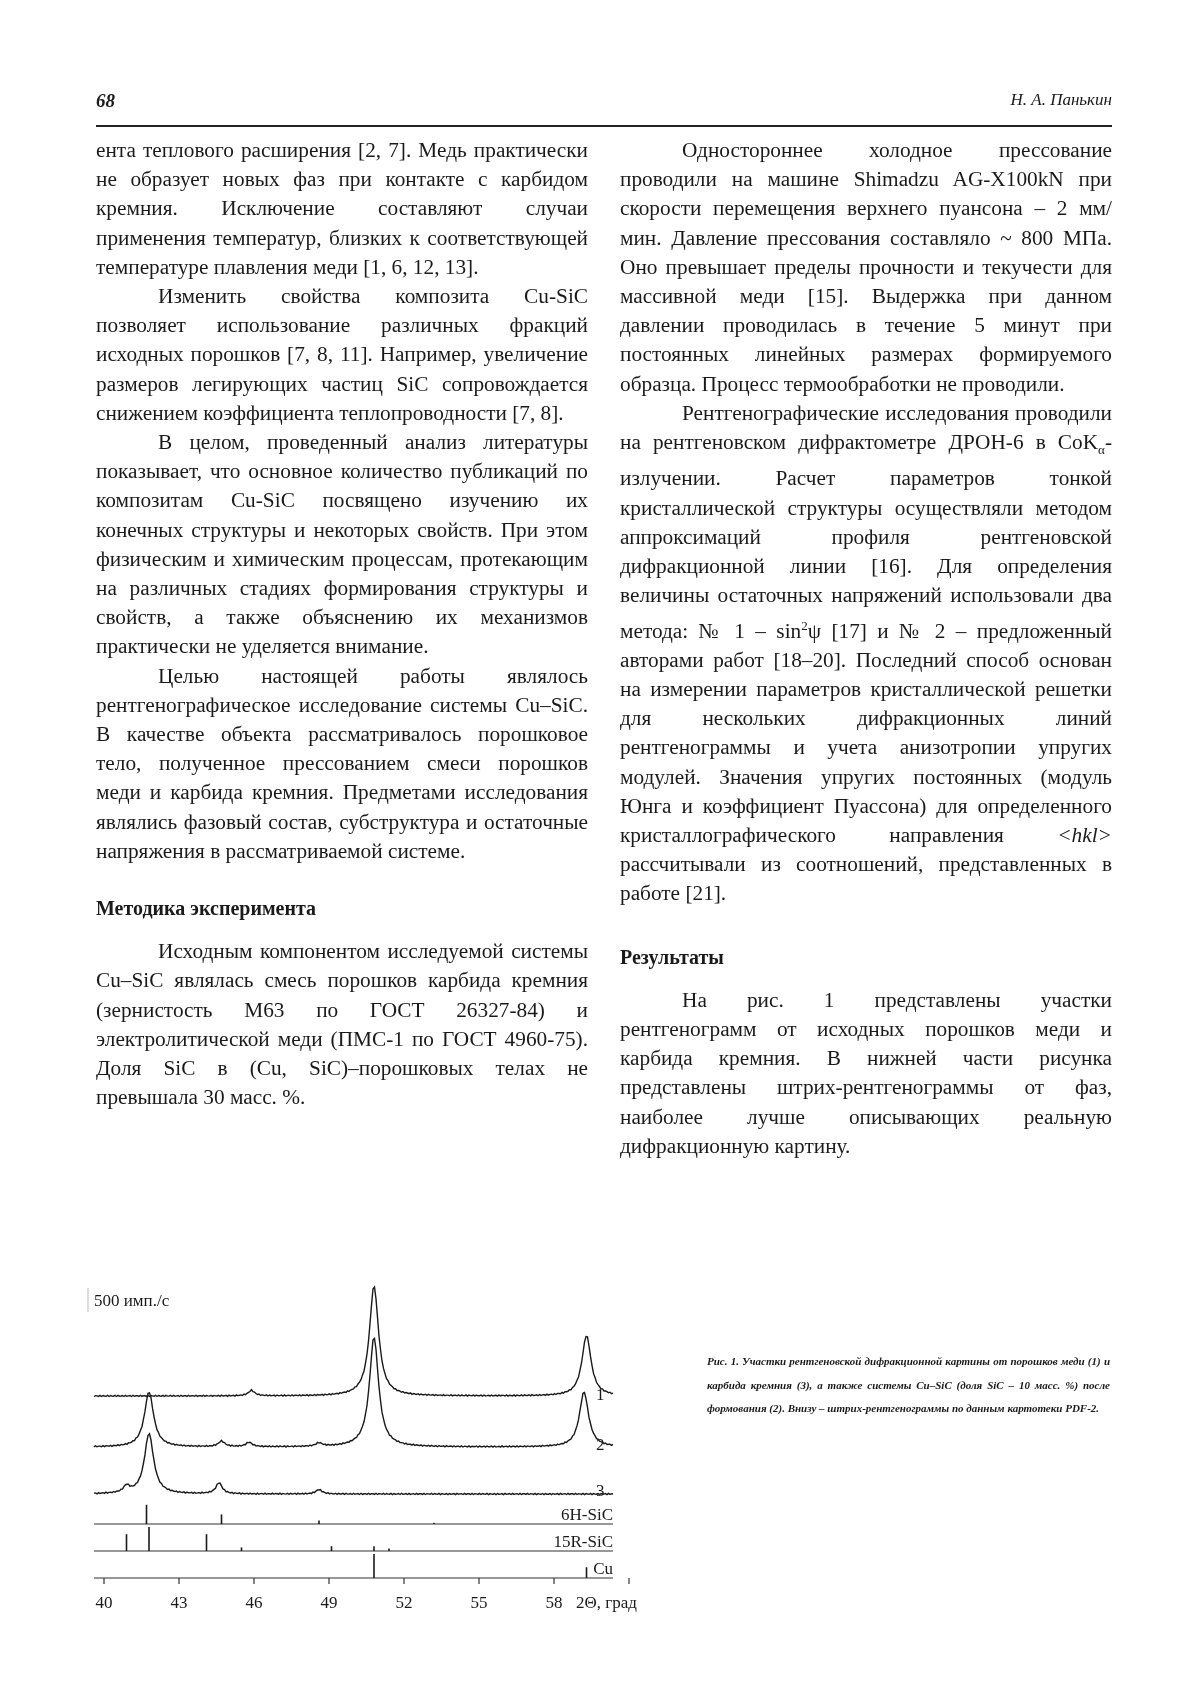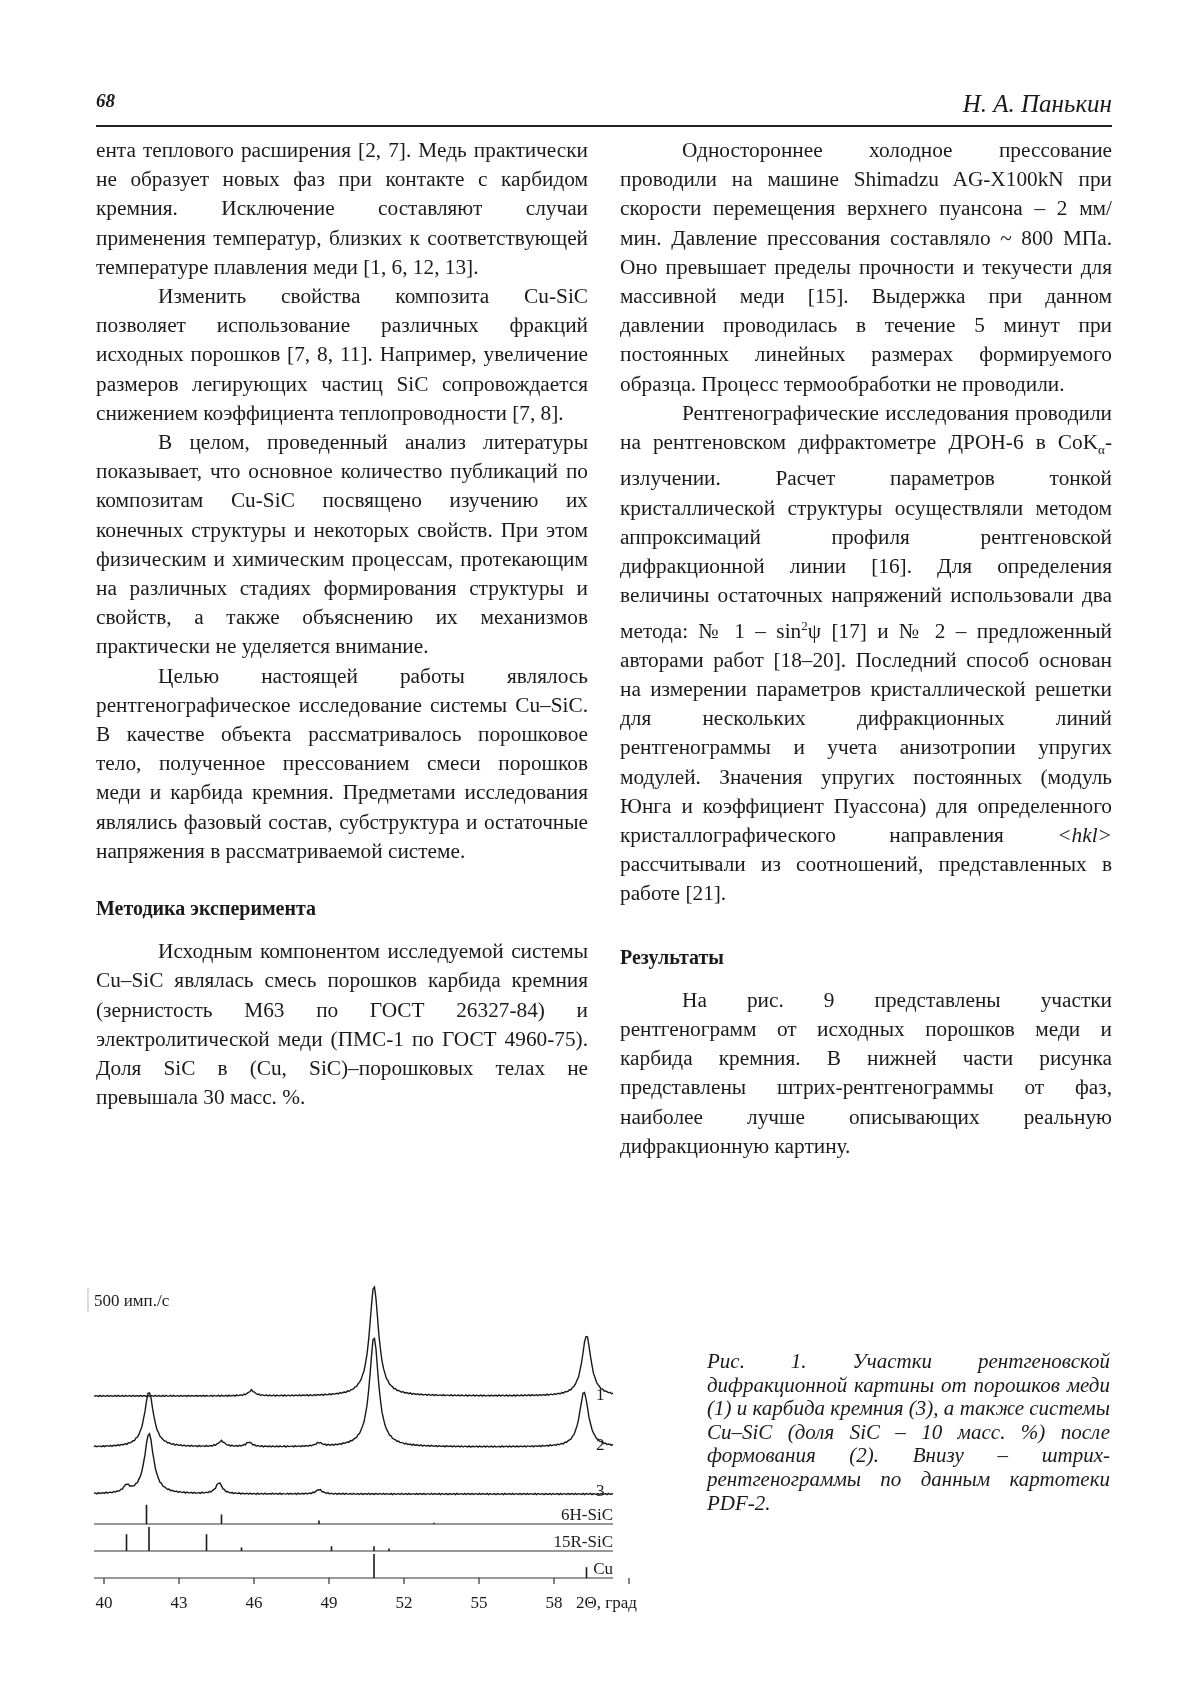--- a/index.html
+++ b/index.html
@@ -6,7 +6,7 @@
   body { width: 1200px; height: 1698px; position: relative; overflow: hidden;
          font-family: "Liberation Serif", "DejaVu Serif", serif; color: #1a1a1a; }
   .hdr-page { position: absolute; left: 96px; top: 90px; font-size: 19px; font-style: italic; font-weight: bold; }
-  .hdr-author { position: absolute; right: 88px; top: 90px; font-size: 25px; font-style: italic; }
+  .hdr-author { position: absolute; right: 88px; top: 90px; font-size: 17px; font-style: italic; }
   .hdr-rule { position: absolute; left: 96px; top: 125px; width: 1016px; height: 1.5px; background: #222; }
   .col { position: absolute; font-size: 21.3px; line-height: 29.2px; text-align: justify; }
   .col-left { left: 96px; top: 136px; width: 492px; }

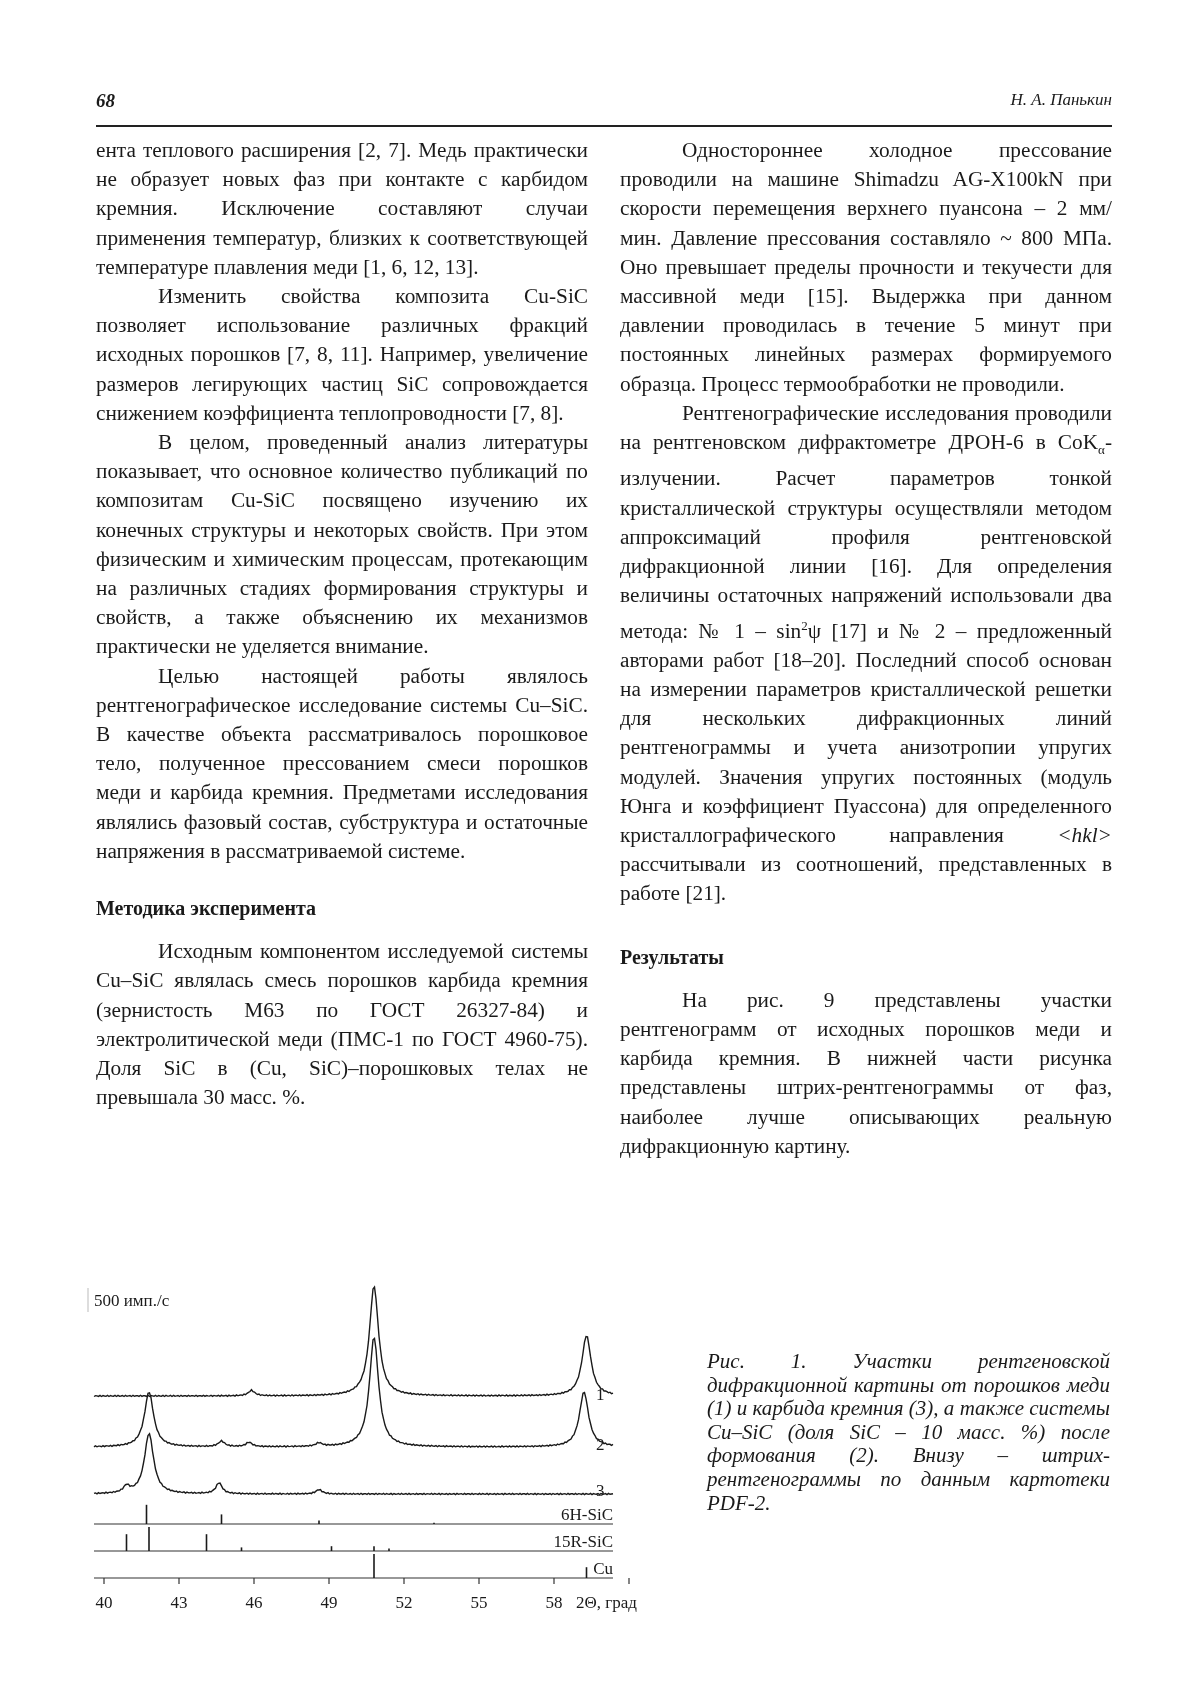--- a/index.html
+++ b/index.html
@@ -44,7 +44,7 @@
   <div class="gap" style="height:34px"></div>
   <p class="sec-title">Результаты</p>
   <div style="height:14px"></div>
-  <p>На рис. 9 представлены участки рентгенограмм от исходных порошков меди и карбида кремния. В нижней части рисунка представлены штрих-рентгенограммы от фаз, наиболее лучше описывающих реальную дифракционную картину.</p>
+  <p>На рис. 1 представлены участки рентгенограмм от исходных порошков меди и карбида кремния. В нижней части рисунка представлены штрих-рентгенограммы от фаз, наиболее лучше описывающих реальную дифракционную картину.</p>
 </div>
 
 <div class="figure">

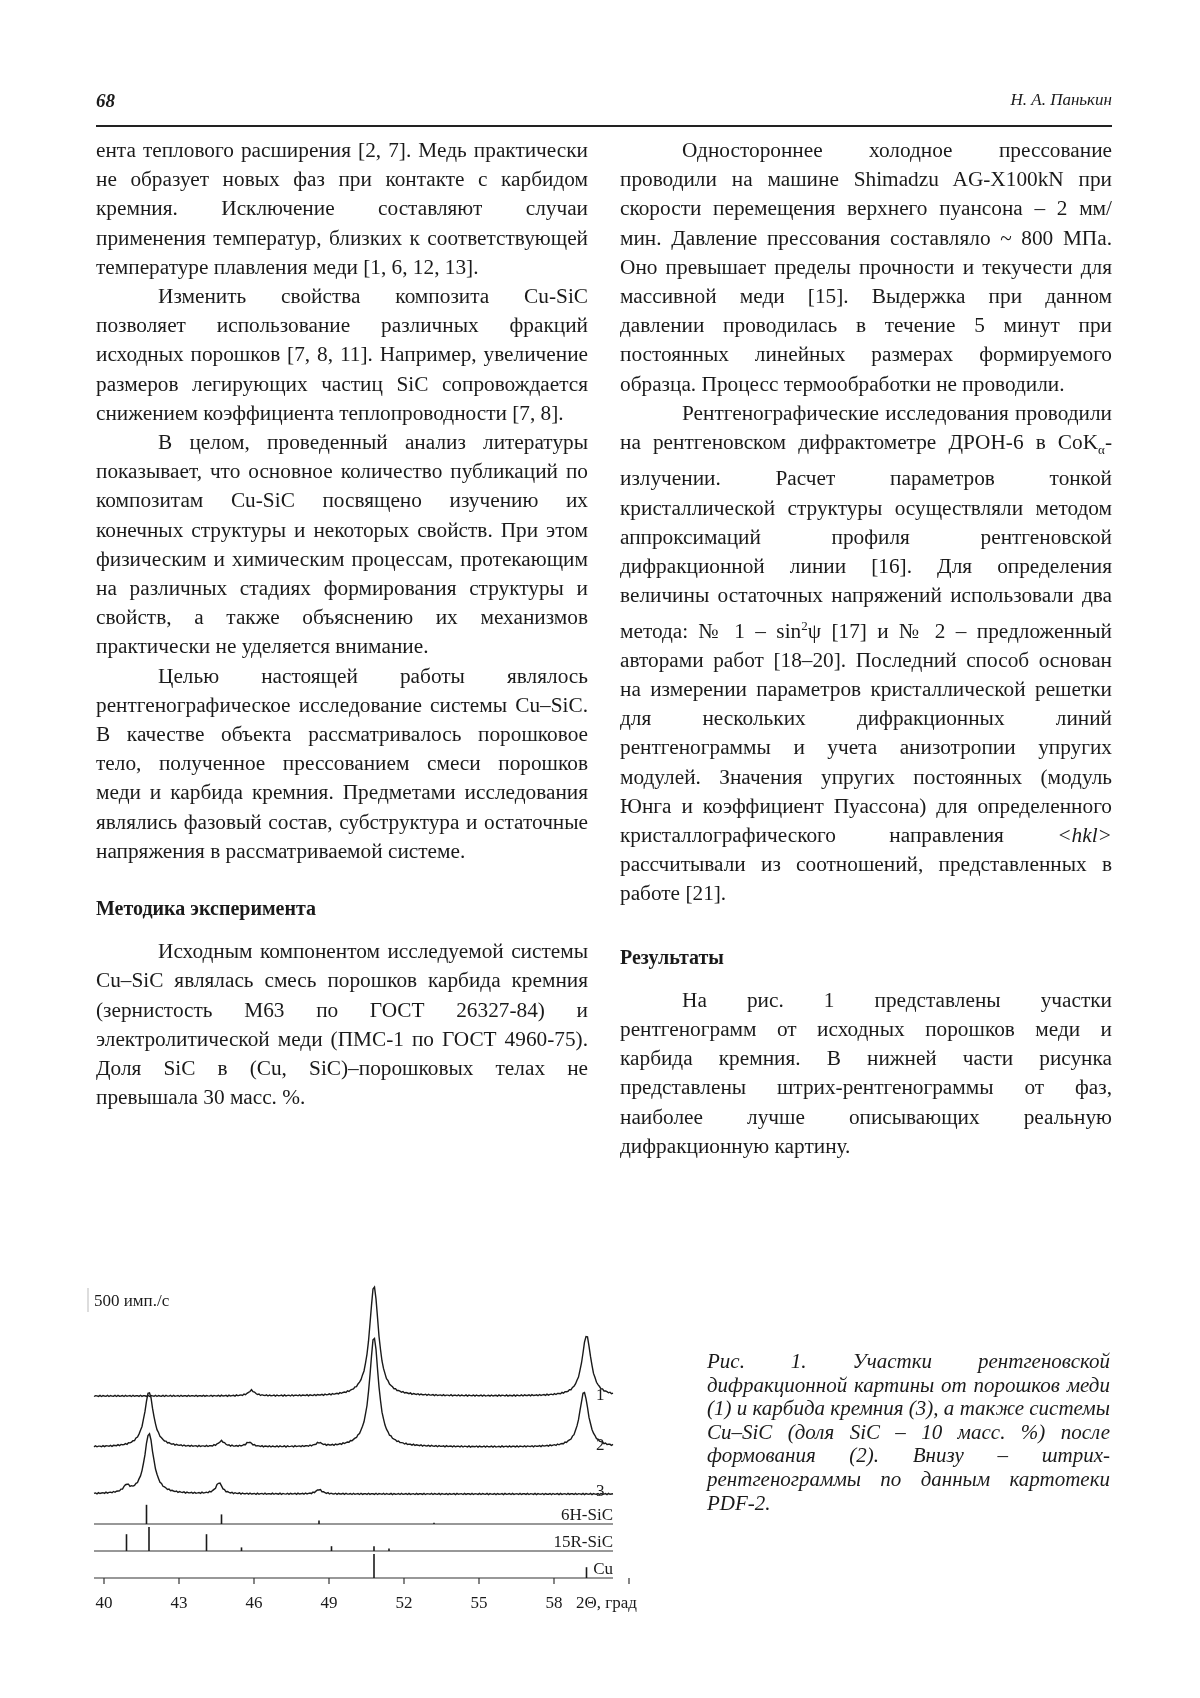--- a/index.html
+++ b/index.html
@@ -16,8 +16,8 @@
   .sec-title { text-align: left; font-weight: bold; font-size: 20px; margin: 0; text-indent: 0 !important; }
   .gap { height: 28px; }
   .figure { position: absolute; left: 86px; top: 1282px; width: 590px; height: 300px; text-align: right; }
-  .fig-caption { position: absolute; left: 707px; top: 1350px; width: 403px; font-size: 21px;
-                 line-height: 23.6px; font-weight: normal; font-style: italic; text-align: justify; }
+  .fig-caption { position: absolute; left: 707px; top: 1350px; width: 403px; font-size: 11px;
+                 line-height: 23.6px; font-weight: bold; font-style: italic; text-align: justify; }
   svg text { font-family: "Liberation Serif", "DejaVu Serif", serif; fill: #1a1a1a; }
 </style>
 </head>

